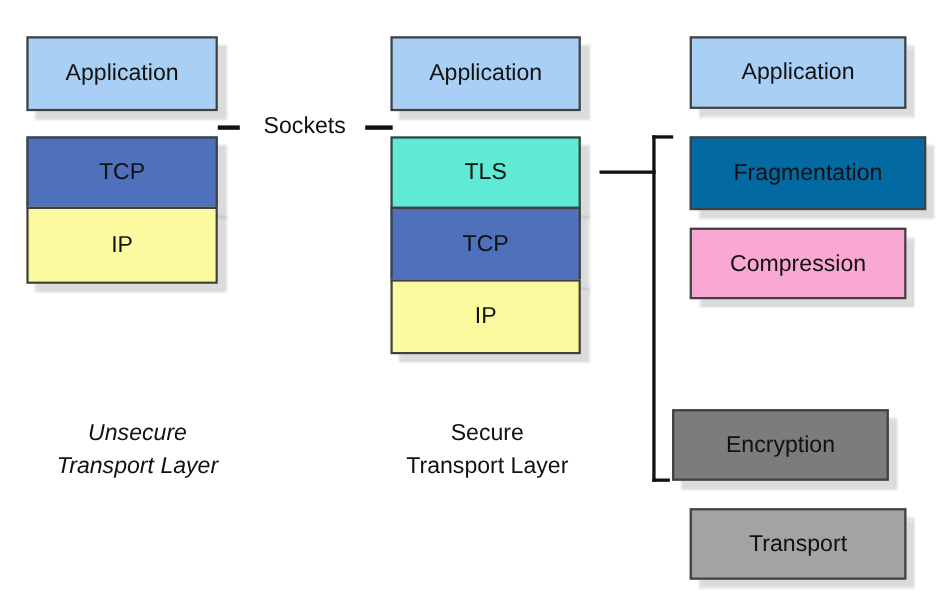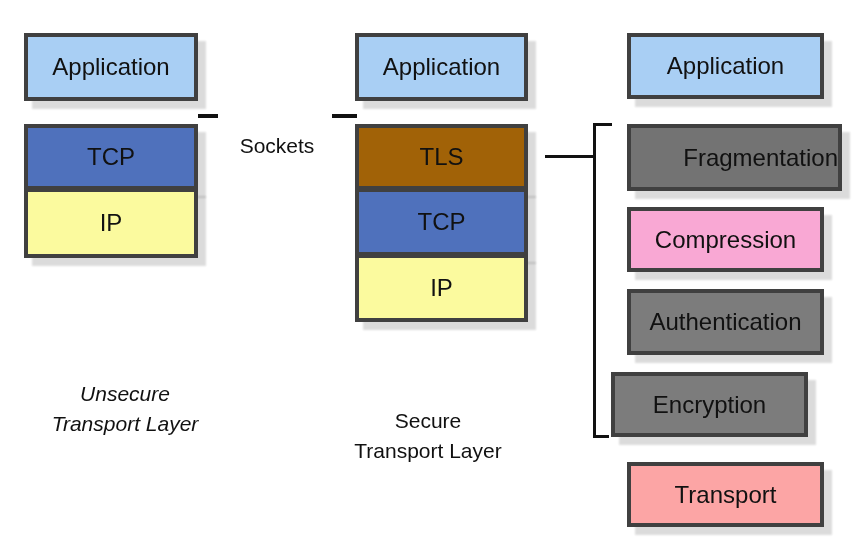--- a/index.html
+++ b/index.html
@@ -18,12 +18,12 @@
   .box {
     position: absolute;
     box-sizing: border-box;
-    border: 4px solid #404040;
+    border: 2px solid #404040;
     box-shadow: 8px 8px 2px rgba(0, 0, 0, 0.14);
     display: flex;
     align-items: center;
     justify-content: center;
-    font-size: 24px;
+    font-size: 21px;
     color: #111111;
     white-space: nowrap;
   }

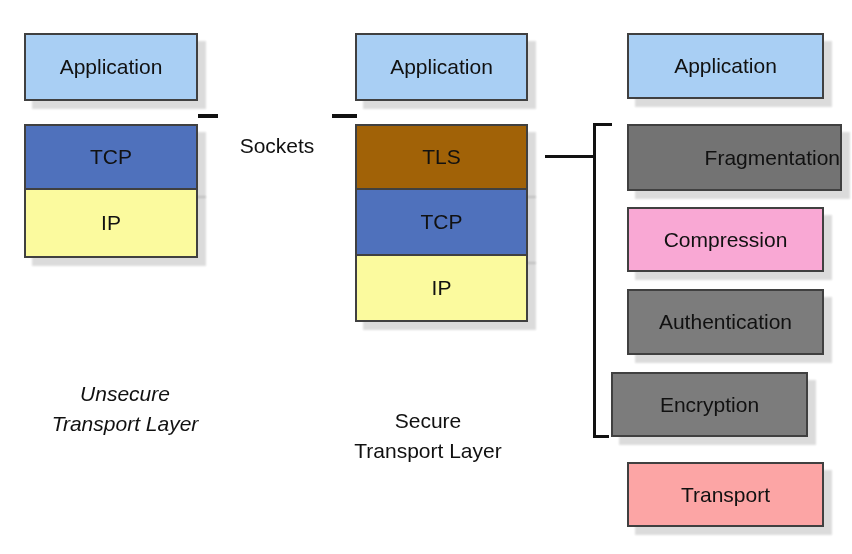--- a/index.html
+++ b/index.html
@@ -66,7 +66,7 @@
   </div>
 
   <div class="line" style="left:198px; top:114px; width:20px; height:4px;"></div>
-  <div class="sockets-label" style="left:217px; top:103px; width:120px;margin-top:31px;">Sockets</div>
+  <div class="sockets-label" style="left:217px; top:103px; width:120px;">Sockets</div>
   <div class="line" style="left:332px; top:114px; width:25px; height:4px;"></div>
 
   <div class="box" style="left: 355px; top: 33px; width: 173px; height: 68px; background-color: rgb(169, 207, 244);">

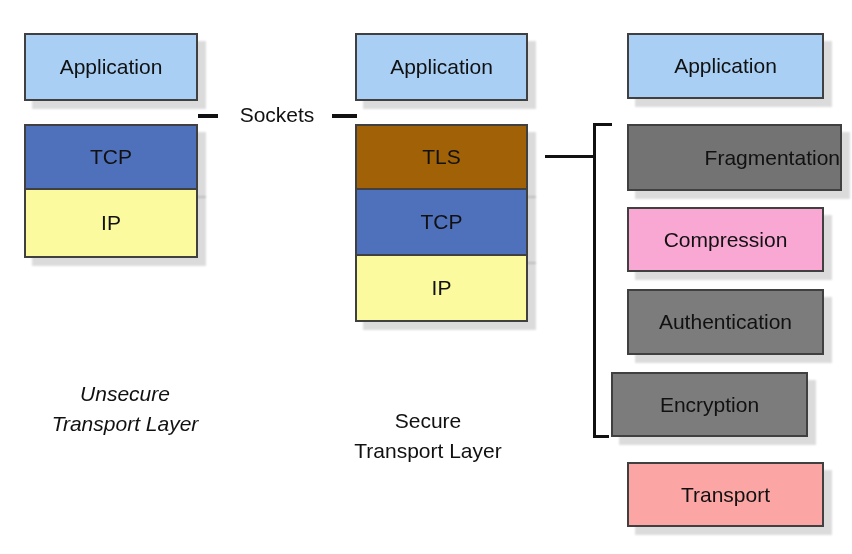--- a/index.html
+++ b/index.html
@@ -72,7 +72,7 @@
   <div class="box" style="left: 355px; top: 33px; width: 173px; height: 68px; background-color: rgb(169, 207, 244);">
     <span>Application</span>
   </div>
-  <div class="box" style="left: 355px; top: 124px; width: 173px; height: 66px; background-color: #a16207;">
+  <div class="box" style="left: 355px; top: 124px; width: 173px; height: 66px; background-color: #5eead4;">
     <span>TLS</span>
   </div>
   <div class="box" style="left: 355px; top: 188px; width: 173px; height: 68px; background-color: rgb(79, 113, 188);">

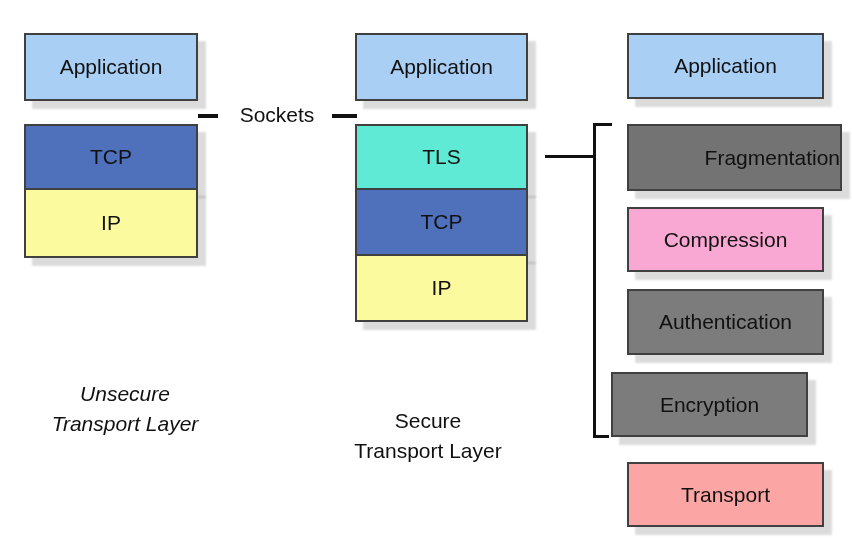--- a/index.html
+++ b/index.html
@@ -94,7 +94,7 @@
   <div class="box" style="left: 627px; top: 33px; width: 197px; height: 66px; background-color: rgb(169, 207, 244);">
     <span>Application</span>
   </div>
-  <div class="box" style="left: 627px; top: 124px; width: 215px; height: 67px; background-color: #737373; justify-content: flex-end;">
+  <div class="box" style="left: 627px; top: 124px; width: 215px; height: 67px; background-color: #0369a1;">
     <span>Fragmentation</span>
   </div>
   <div class="box" style="left: 627px; top: 207px; width: 197px; height: 65px; background-color: #f9a8d4;">

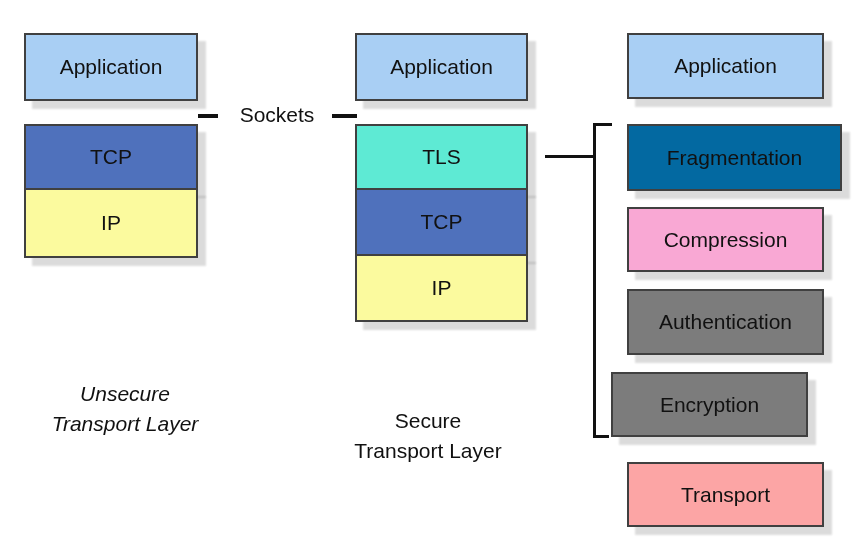--- a/index.html
+++ b/index.html
@@ -100,9 +100,6 @@
   <div class="box" style="left: 627px; top: 207px; width: 197px; height: 65px; background-color: #f9a8d4;">
     <span>Compression</span>
   </div>
-  <div class="box" style="left: 627px; top: 289px; width: 197px; height: 66px; background-color: rgb(124, 124, 124);">
-    <span>Authentication</span>
-  </div>
   <div class="box" style="left: 611px; top: 372px; width: 197px; height: 65px; background-color: rgb(124, 124, 124);">
     <span>Encryption</span>
   </div>

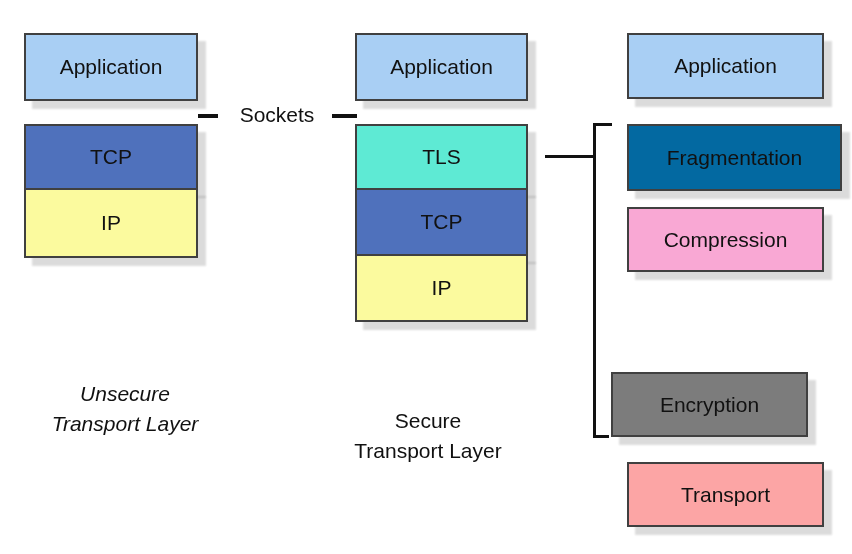--- a/index.html
+++ b/index.html
@@ -81,7 +81,7 @@
   <div class="box" style="left: 355px; top: 254px; width: 173px; height: 68px; background-color: rgb(251, 250, 158);">
     <span>IP</span>
   </div>
-  <div class="caption" style="left:308px; top:379px; width:240px;margin-top:27px;">
+  <div class="caption" style="left:323px; top:379px; width:240px;">
     <div>Secure</div>
     <div>Transport Layer</div>
   </div>

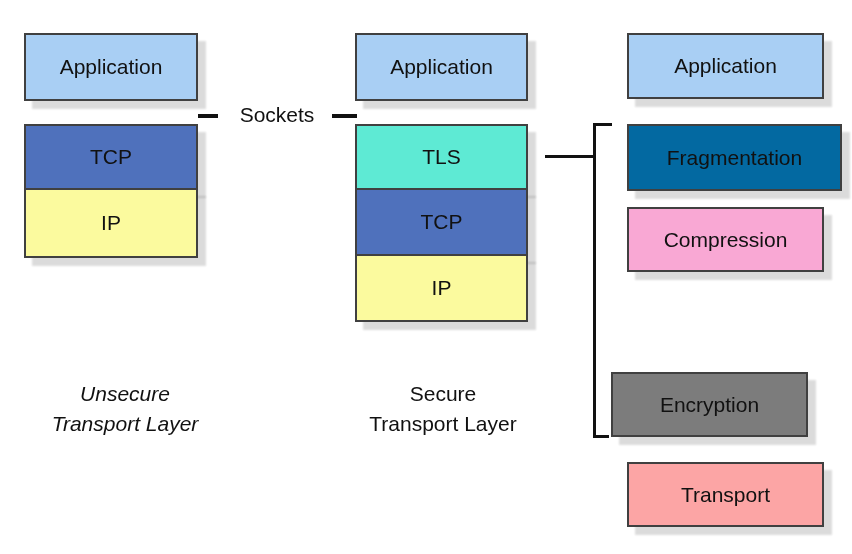--- a/index.html
+++ b/index.html
@@ -103,7 +103,7 @@
   <div class="box" style="left: 611px; top: 372px; width: 197px; height: 65px; background-color: rgb(124, 124, 124);">
     <span>Encryption</span>
   </div>
-  <div class="box" style="left: 627px; top: 462px; width: 197px; height: 65px; background-color: #fca5a5;">
+  <div class="box" style="left: 627px; top: 462px; width: 197px; height: 65px; background-color: #a3a3a3;">
     <span>Transport</span>
   </div>
 

